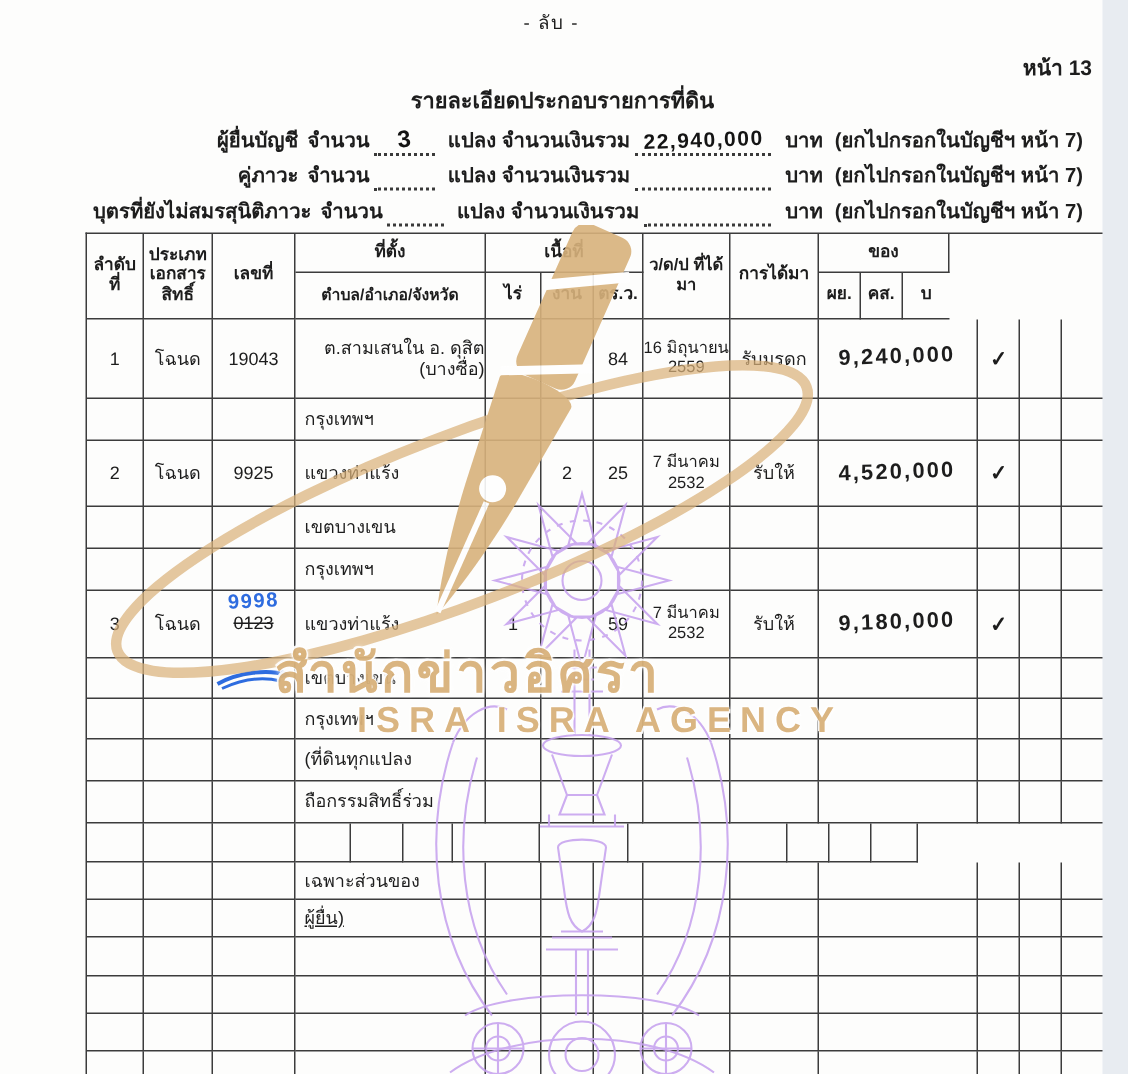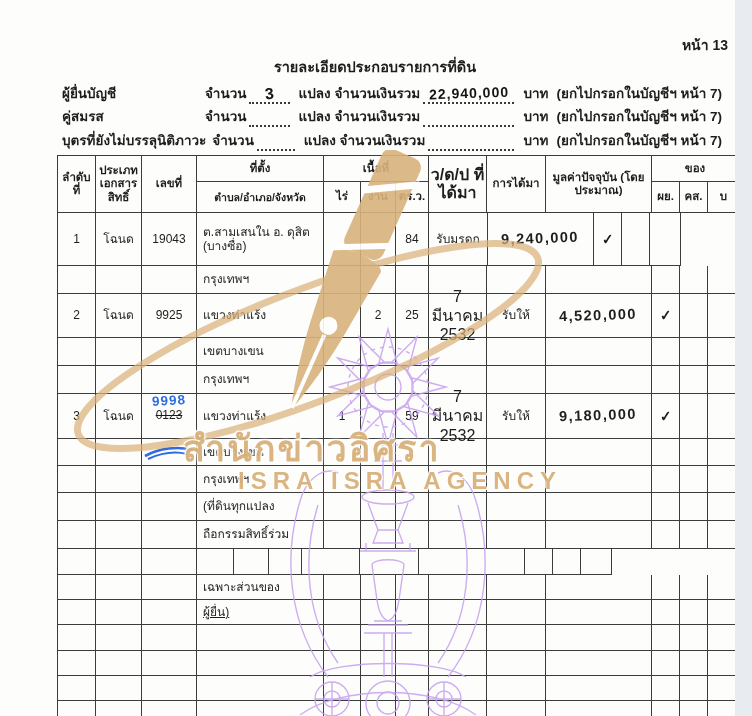--- a/index.html
+++ b/index.html
@@ -73,6 +73,7 @@
 
 <div class="page">
 
+  <div class="classification">- ลับ -</div>
   <div class="page-no">หน้า 13</div>
   <div class="doc-title">รายละเอียดประกอบรายการที่ดิน</div>
 

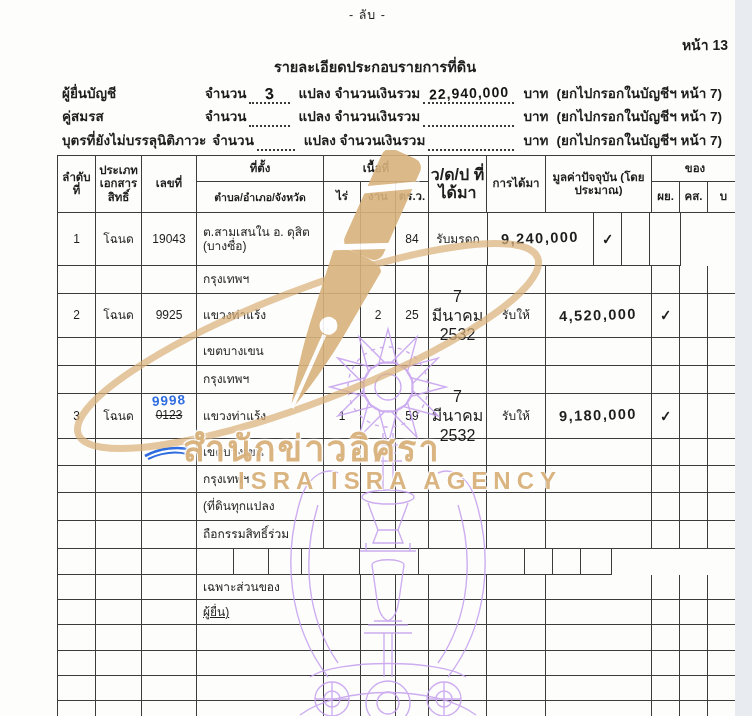--- a/index.html
+++ b/index.html
@@ -22,7 +22,7 @@
   .doc-title{position:absolute;top:55px;left:0;right:2px;text-align:center;font-size:14.5px;font-weight:700;z-index:2;}
   .form-lines{position:absolute;top:80px;left:62px;width:660px;z-index:2;font-size:13.5px;font-weight:700;}
   .fline{display:flex;align-items:flex-end;height:23.5px;white-space:nowrap;}
-  .flabel{width:198px;text-align:left;}
+  .flabel{width:198px;text-align:right;}
   .fword{margin-left:6px;}
   .dotted{display:inline-block;border-bottom:2px dotted #3a3a3a;text-align:center;height:15px;line-height:13px;margin:0 3px;}
   .dot-sm{width:58px;}

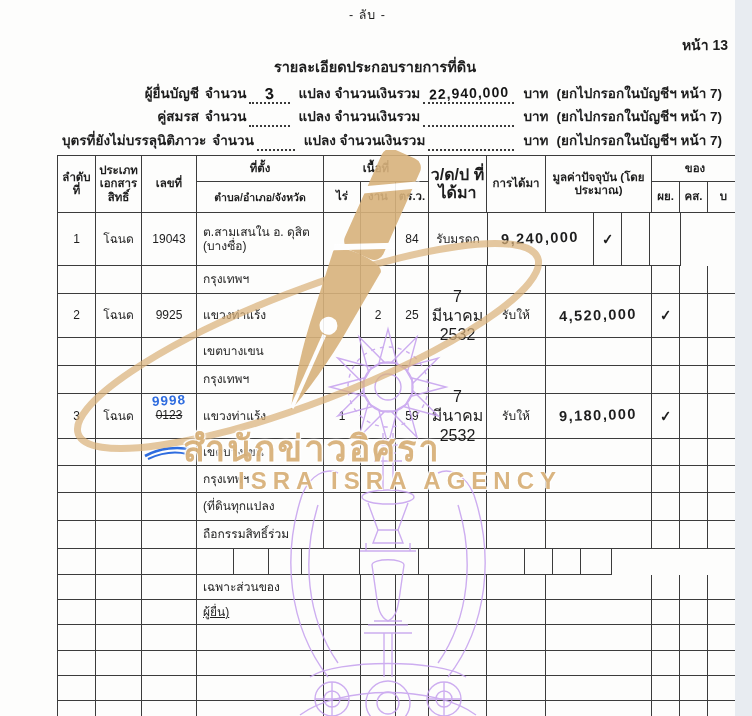--- a/index.html
+++ b/index.html
@@ -88,7 +88,7 @@
         <span class="fnote">(ยกไปกรอกในบัญชีฯ หน้า 7)</span>
       </div>
       <div class="fline">
-        <span class="flabel">คู่สมรส</span>
+        <span class="flabel">คู่ภาวะ</span>
         <span class="fword">จำนวน</span>
         <span class="dotted dot-sm"></span>
         <span class="fword">แปลง จำนวนเงินรวม</span>

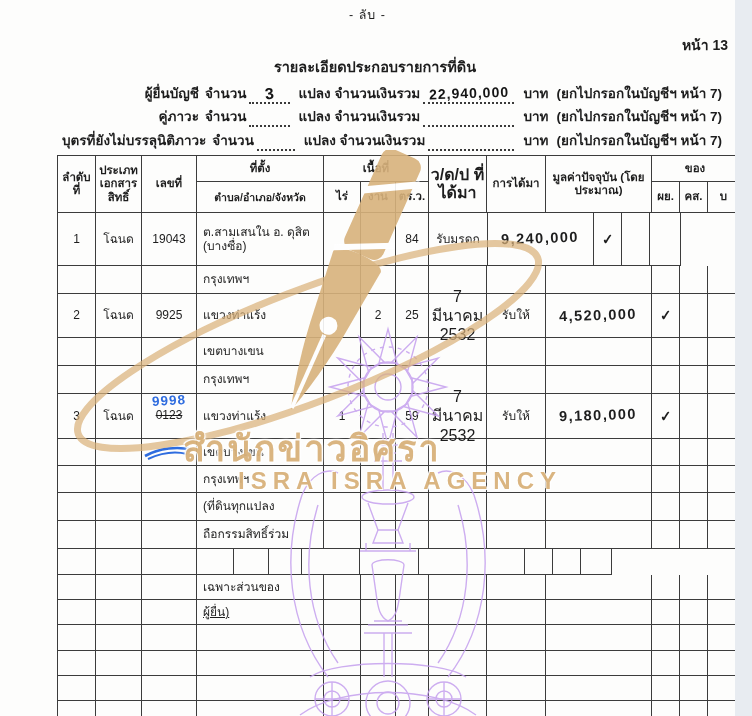--- a/index.html
+++ b/index.html
@@ -97,7 +97,7 @@
         <span class="fnote">(ยกไปกรอกในบัญชีฯ หน้า 7)</span>
       </div>
       <div class="fline">
-        <span class="flabel">บุตรที่ยังไม่บรรลุนิติภาวะ</span>
+        <span class="flabel">บุตรที่ยังไม่สมรสุนิติภาวะ</span>
         <span class="fword">จำนวน</span>
         <span class="dotted dot-sm"></span>
         <span class="fword">แปลง จำนวนเงินรวม</span>

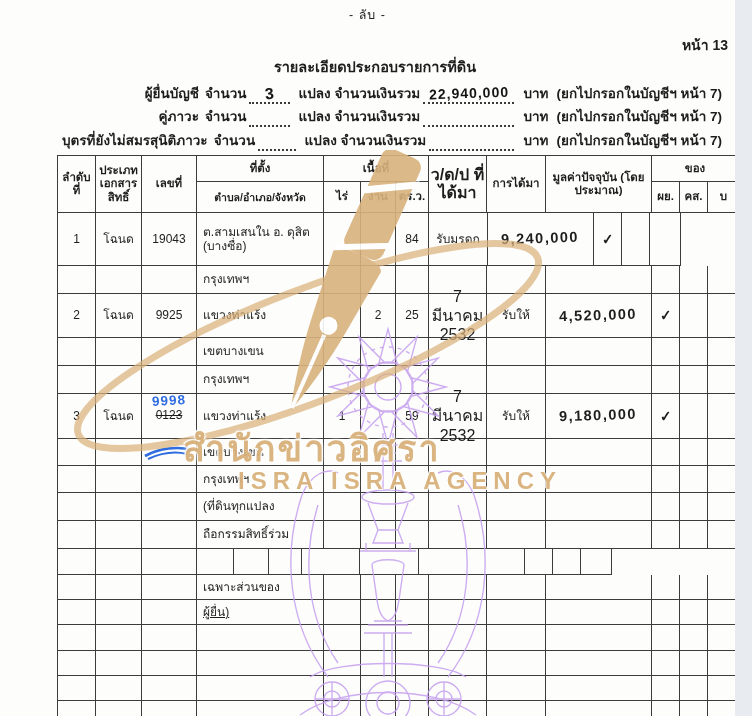--- a/index.html
+++ b/index.html
@@ -48,7 +48,7 @@
   .cell.left{justify-content:flex-start;text-align:left;padding-left:6px;}
   .w-no{width:38px;} .w-type{width:46px;} .w-deed{width:55px;} .w-loc{width:127px;}
   .w-rai{width:37px;} .w-ngan{width:35px;} .w-wah{width:33px;}
-  .w-date{width:58px;font-size:16px;} .w-acq{width:59px;} .w-val{width:106px;}
+  .w-date{width:58px;font-size:11px;} .w-acq{width:59px;} .w-val{width:106px;}
   .w-o1{width:28px;} .w-o2{width:28px;} .w-o3{width:31px;}
   .w-area-top{width:105px;} .w-own-top{width:87px;}
   .hw-ink{display:inline-block;font-weight:700;font-size:14.5px;letter-spacing:1.5px;transform:rotate(-2deg);}

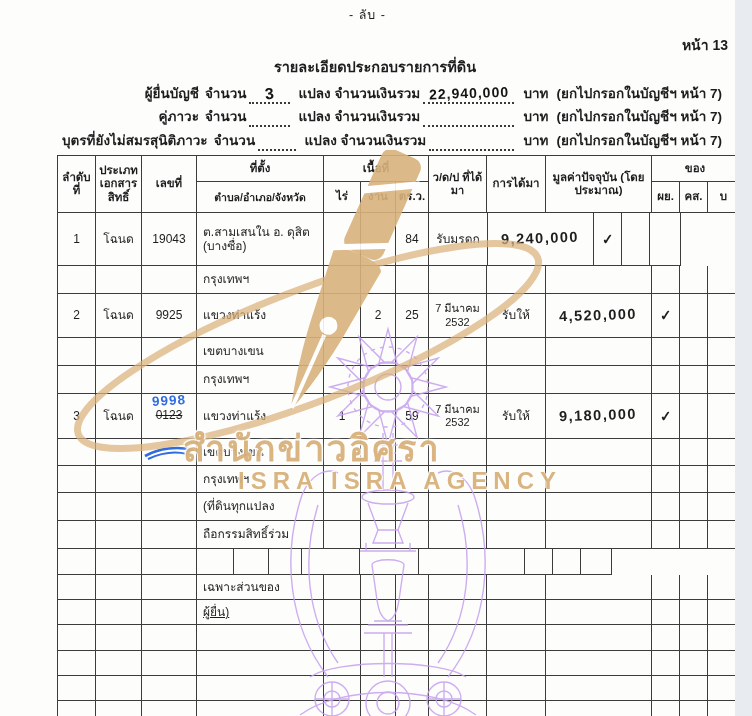--- a/index.html
+++ b/index.html
@@ -128,7 +128,6 @@
       </div>
       <div class="hcell w-date">ว/ด/ป ที่ได้มา</div>
       <div class="hcell w-acq">การได้มา</div>
-      <div class="hcell w-val">มูลค่าปัจจุบัน (โดยประมาณ)</div>
       <div class="hgroup w-own-top">
         <div class="htop">ของ</div>
         <div class="hsub">

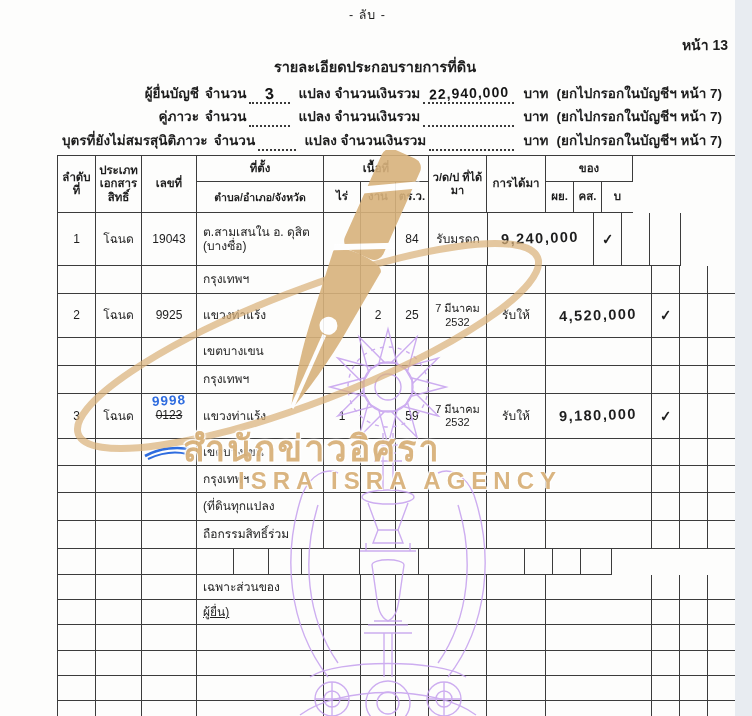--- a/index.html
+++ b/index.html
@@ -45,7 +45,7 @@
   .trow{display:flex;}
   .cell{box-sizing:border-box;border-right:1px solid var(--line);border-bottom:1px solid var(--line);
     display:flex;align-items:center;justify-content:center;text-align:center;font-size:12px;line-height:1.2;overflow:visible;}
-  .cell.left{justify-content:flex-start;text-align:left;padding-left:6px;}
+  .cell.left{justify-content:flex-start;text-align:right;padding-left:6px;}
   .w-no{width:38px;} .w-type{width:46px;} .w-deed{width:55px;} .w-loc{width:127px;}
   .w-rai{width:37px;} .w-ngan{width:35px;} .w-wah{width:33px;}
   .w-date{width:58px;font-size:11px;} .w-acq{width:59px;} .w-val{width:106px;}

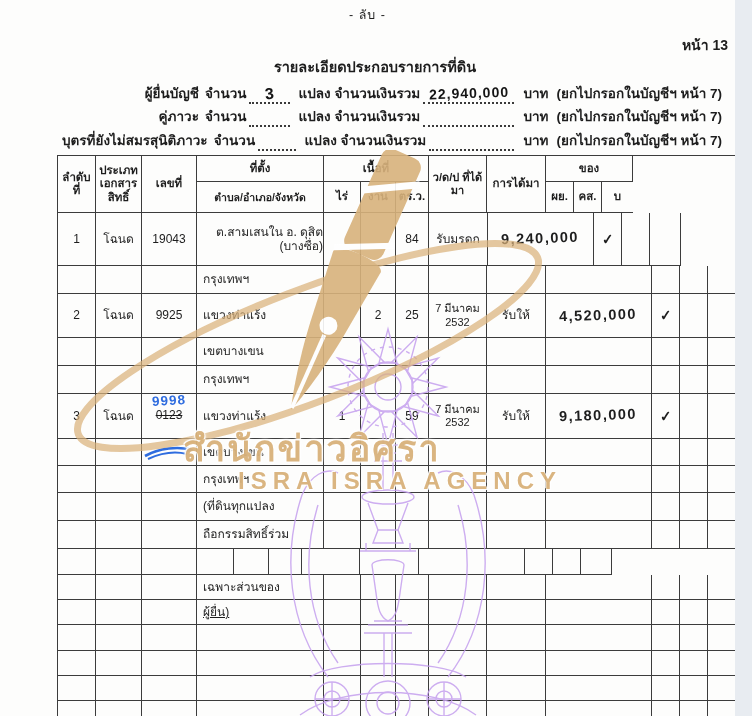--- a/index.html
+++ b/index.html
@@ -146,6 +146,7 @@
           <div class="cell w-rai"></div>
           <div class="cell w-ngan"></div>
           <div class="cell w-wah">84</div>
+          <div class="cell w-date">16 มิถุนายน 2559</div>
           <div class="cell w-acq">รับมรดก</div>
           <div class="cell w-val">
             <span class="hw-ink">9,240,000</span>

